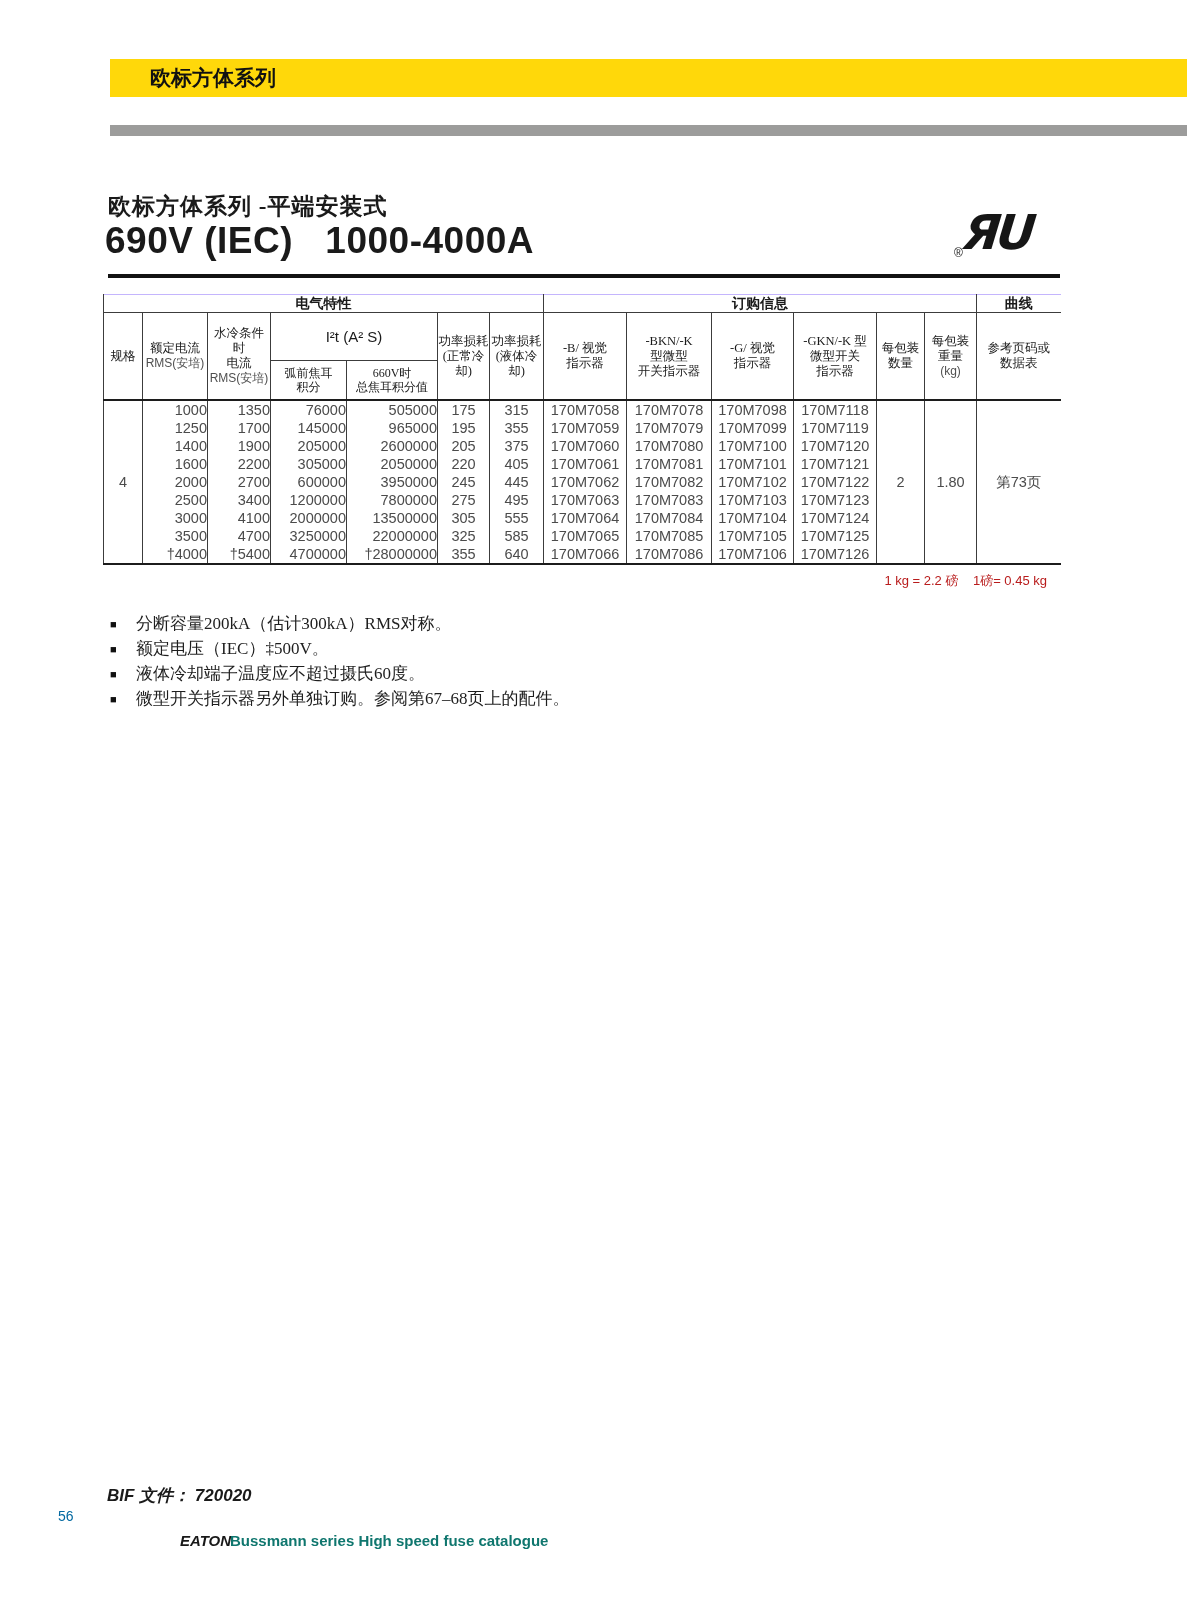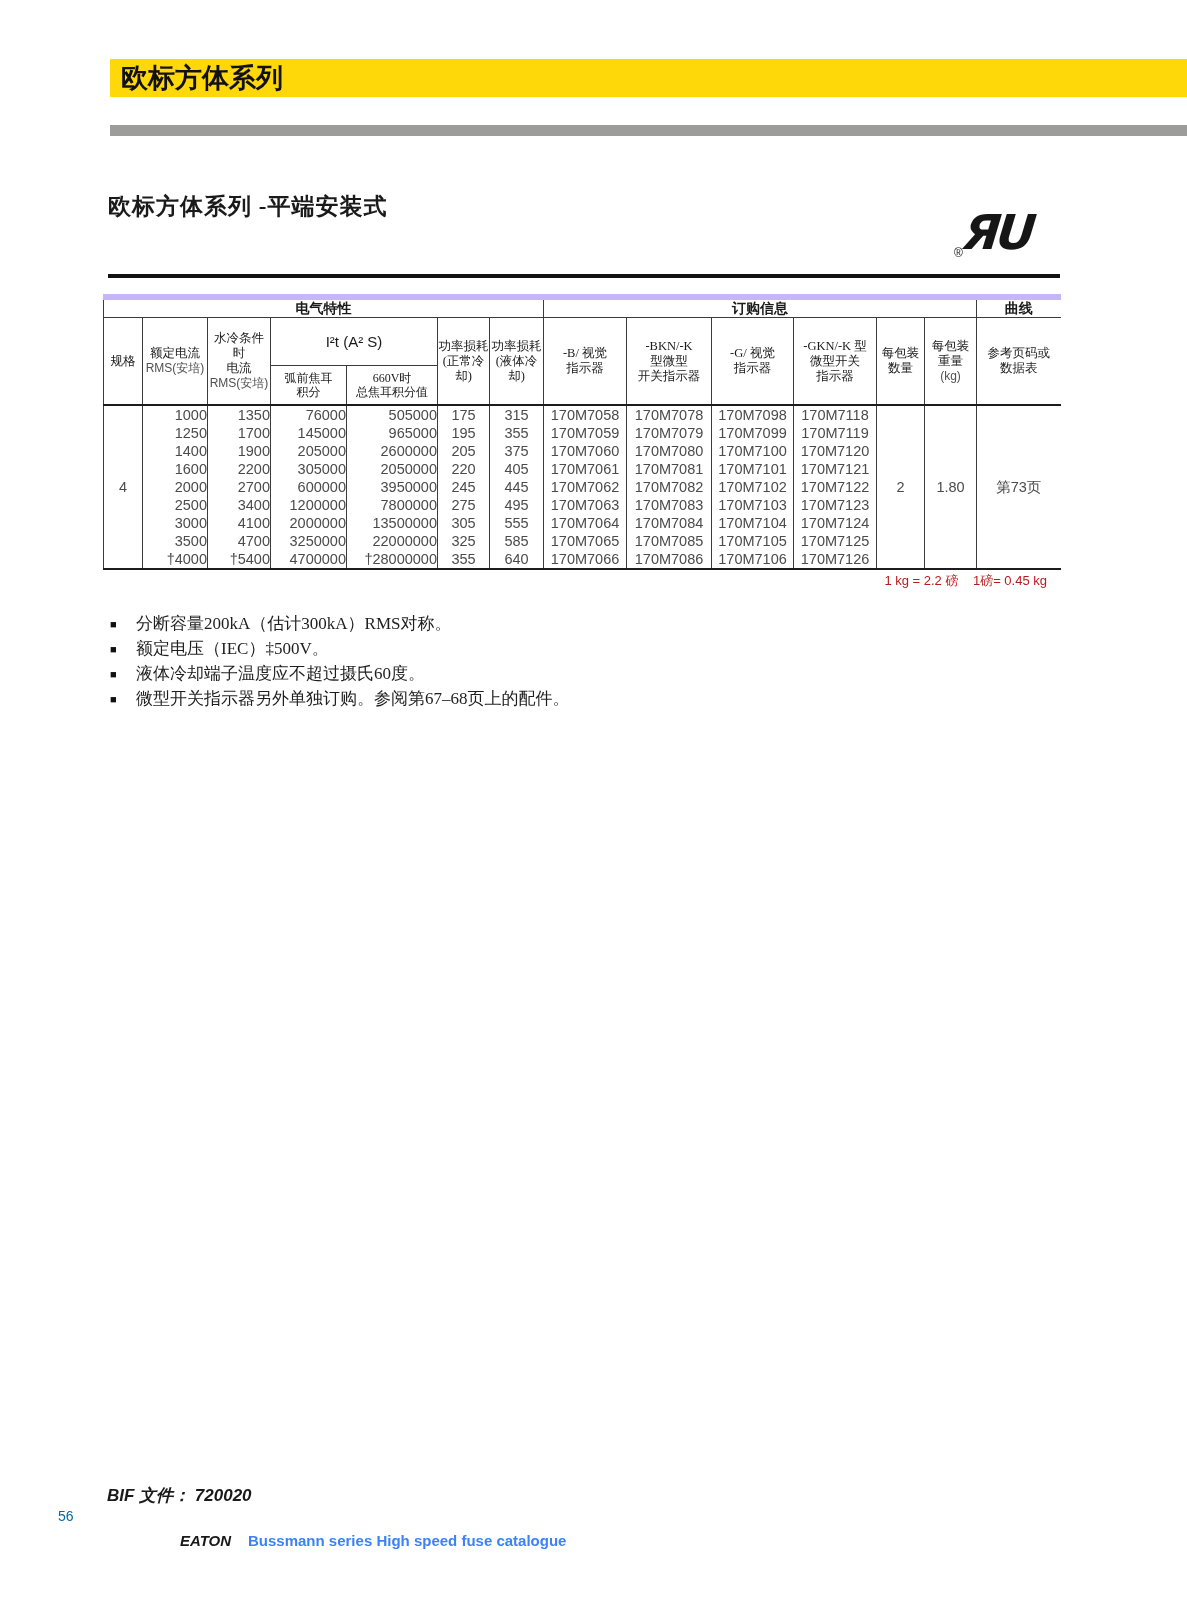--- a/index.html
+++ b/index.html
@@ -8,7 +8,7 @@
 
   
   .banner{position:absolute;left:110px;top:59px;width:1077px;height:38px;background:#FFD80A;}
-  .banner span{display:block;padding-left:11px;line-height:38px;font-size:27px;font-weight:bold;
+  .banner span{display:block;padding-left:40px;line-height:38px;font-size:21px;font-weight:bold;
                font-family:"Liberation Sans",sans-serif;color:#111;}
   .graybar{position:absolute;left:110px;top:125px;width:1077px;height:11px;background:#9C9C9B;}
 

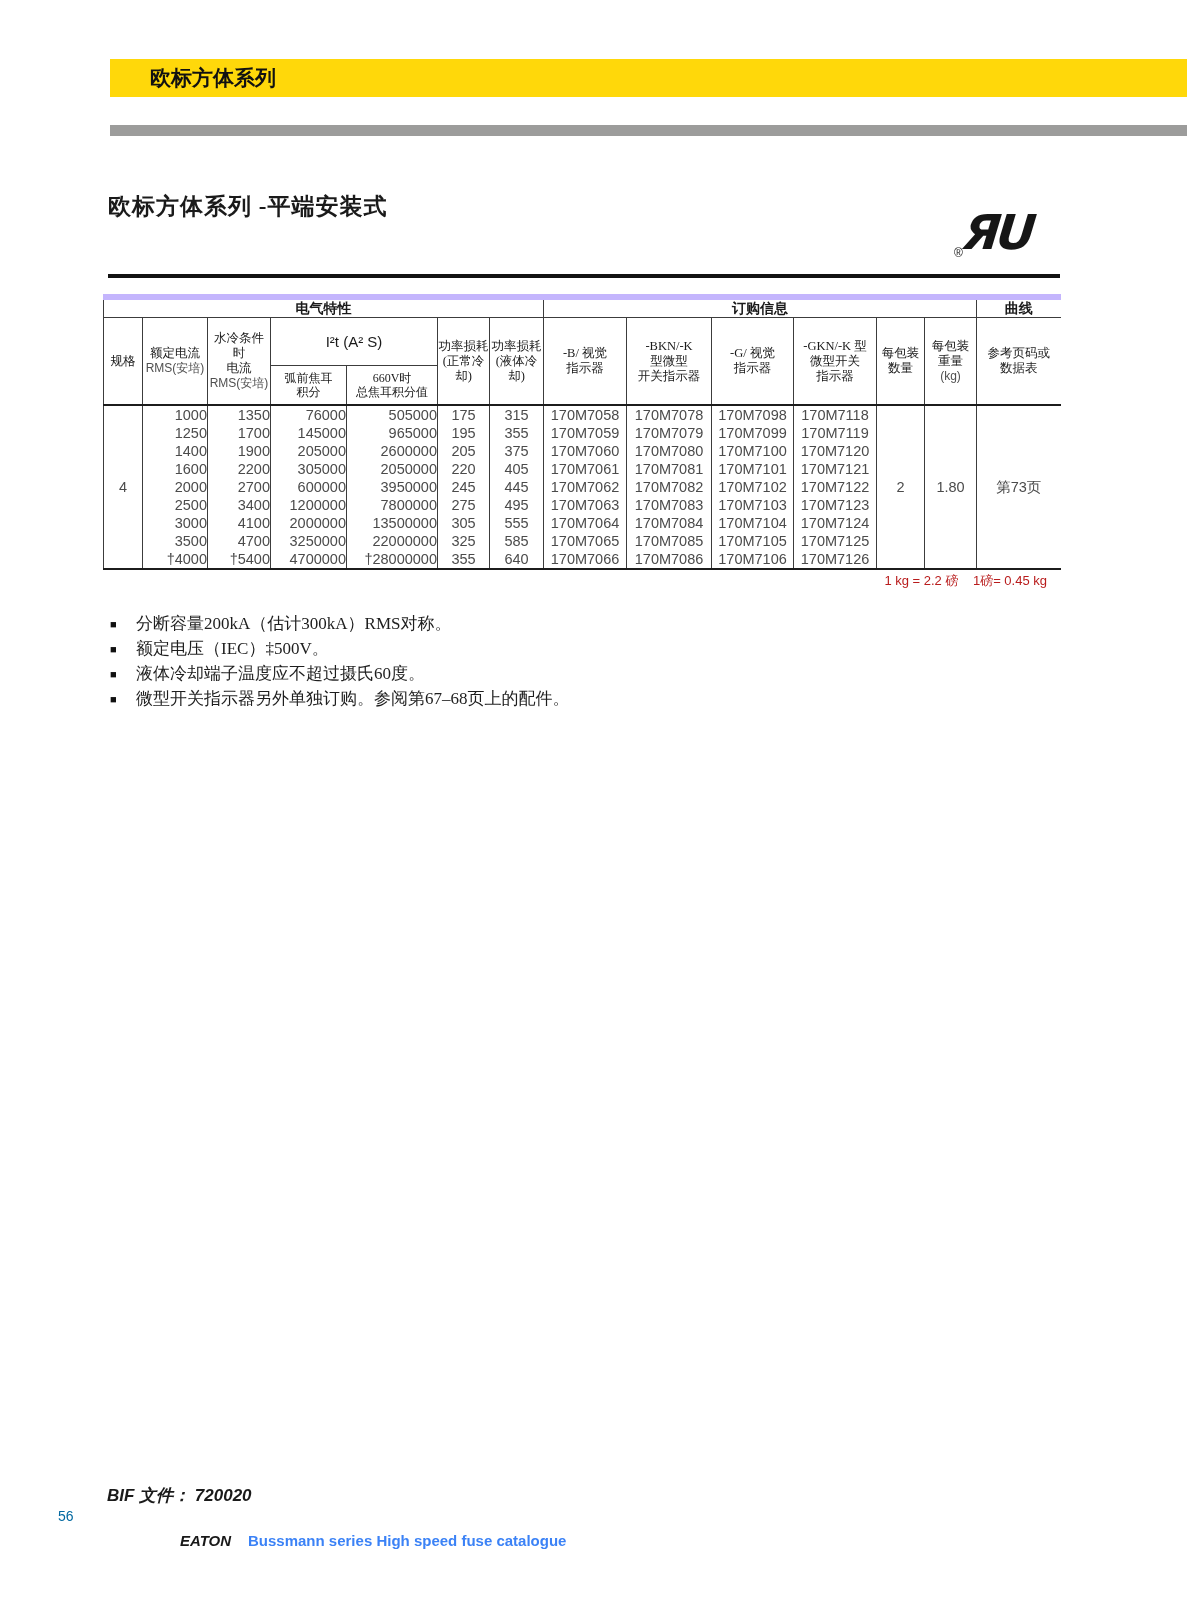--- a/index.html
+++ b/index.html
@@ -72,6 +72,7 @@
   <div class="graybar"></div>
 
   <div class="subtitle">欧标方体系列 -平端安装式</div>
+  <div class="main-title">690V (IEC)   1000-4000A</div>
   <div class="ul-mark">ЯU</div>
   <div class="ul-reg">®</div>
   <div class="title-rule"></div>

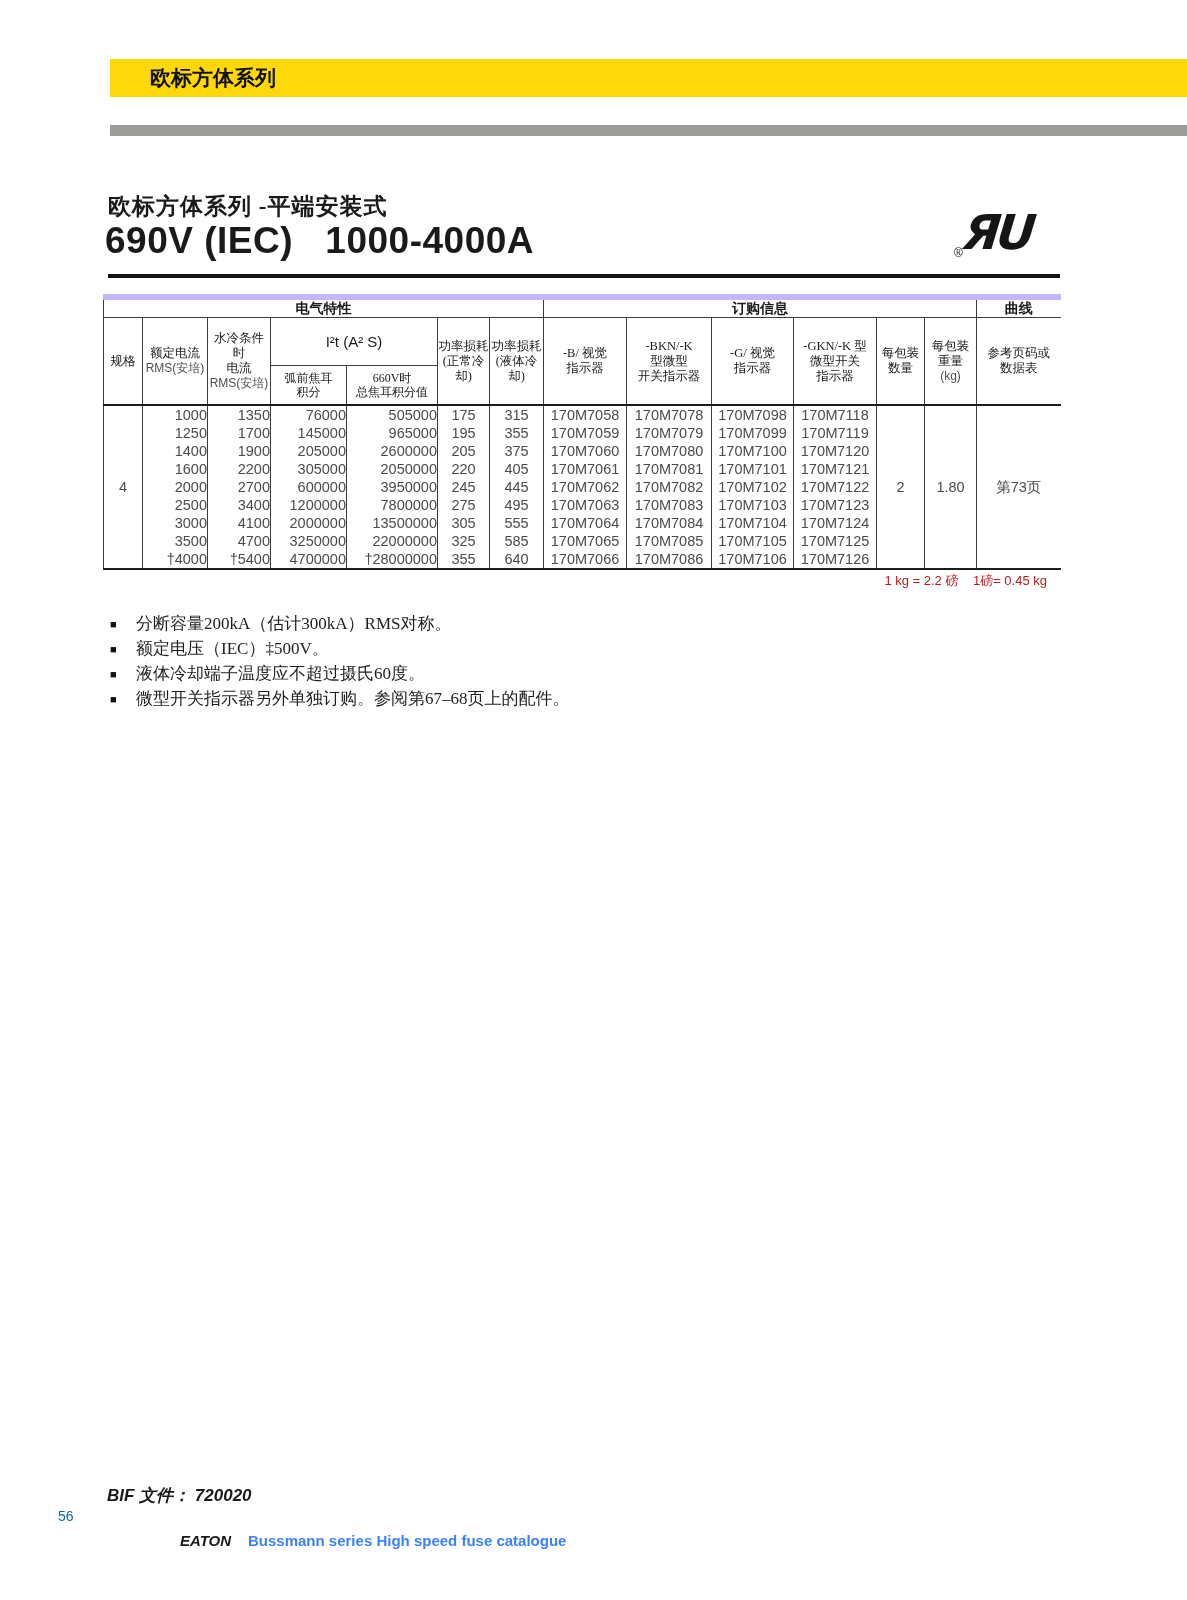--- a/index.html
+++ b/index.html
@@ -27,7 +27,7 @@
 
   
   table.spec{position:absolute;left:103px;top:294px;width:957px;table-layout:fixed;
-             border-collapse:collapse;border-top:6px solid #c4b5fd;border-bottom:2px solid #1c1c1c;
+             border-collapse:collapse;border-top:1px solid #c4b5fd;border-bottom:2px solid #1c1c1c;
              border-left:1px solid #3c3c3c;}
   table.spec th,table.spec td{border-left:1px solid #3c3c3c;padding:0;margin:0;
              font-weight:normal;vertical-align:middle;}

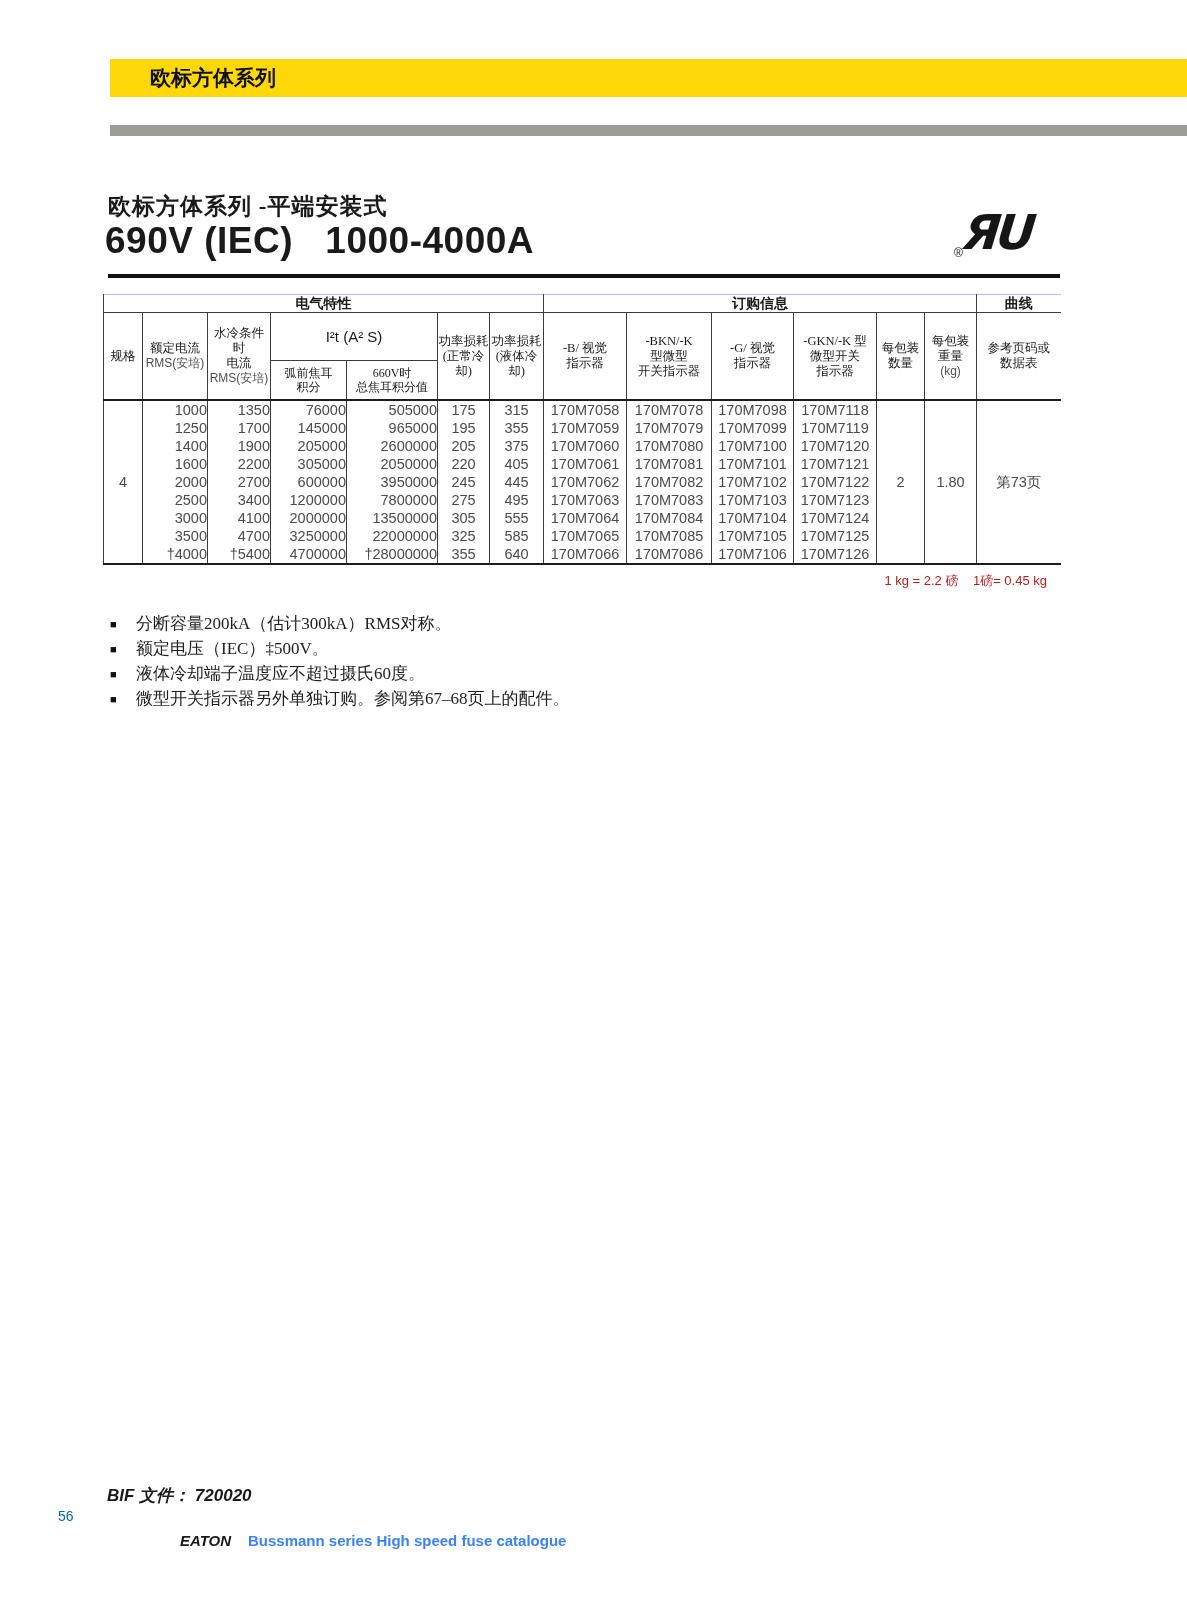--- a/index.html
+++ b/index.html
@@ -59,7 +59,7 @@
        font-weight:bold;font-style:italic;font-size:17px;white-space:pre;}
   .page-num{position:absolute;left:58px;top:1508px;font-size:14px;color:#0369a1;}
   .brand{position:absolute;left:180px;top:1532px;font-size:15px;font-weight:bold;color:#181818;font-style:italic;}
-  .catalog{position:absolute;left:248px;top:1532px;font-size:15px;font-weight:bold;color:#3b82f6;}
+  .catalog{position:absolute;left:230px;top:1532px;font-size:15px;font-weight:bold;color:#0f766e;}
 </style>
 </head>
 <body>

